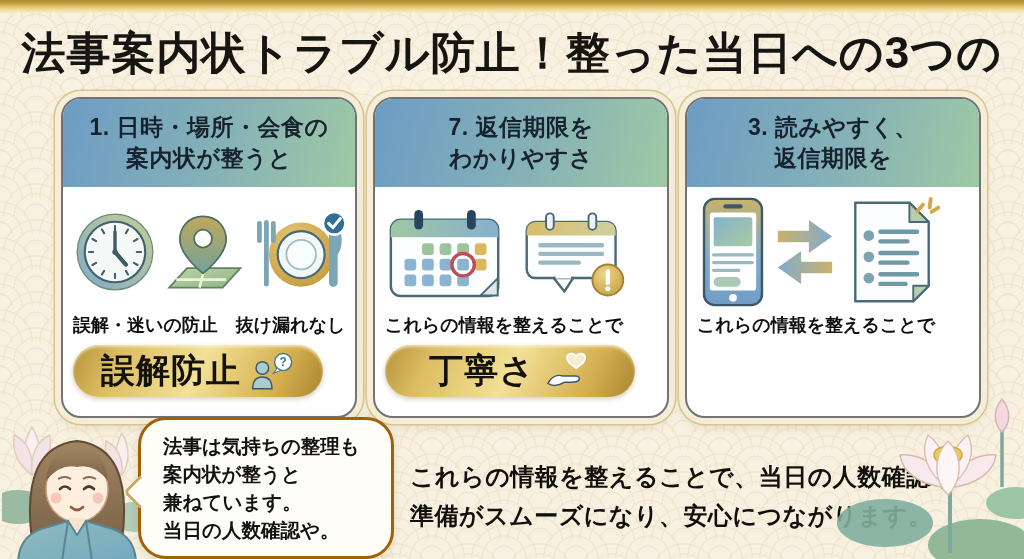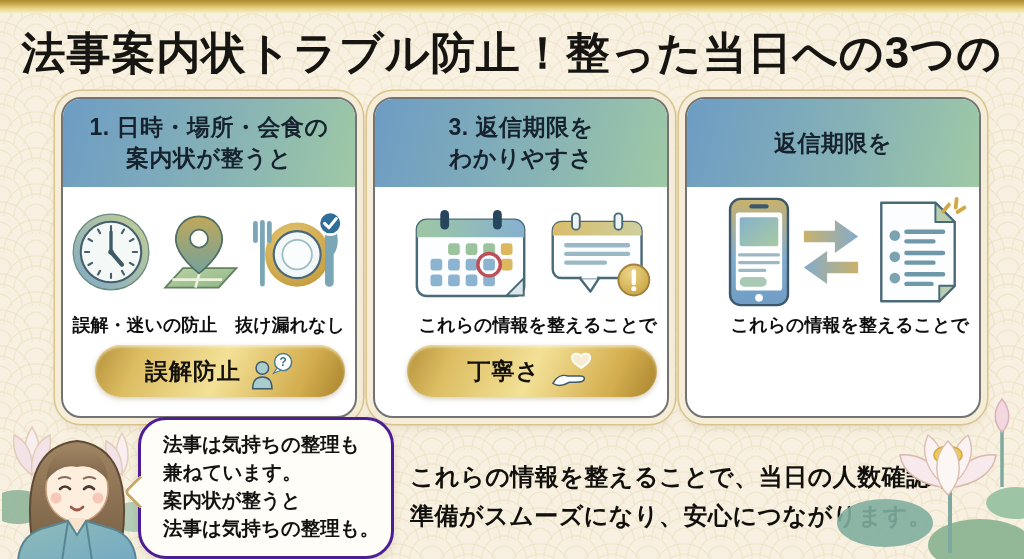--- a/index.html
+++ b/index.html
@@ -164,7 +164,7 @@
 
       <div class="card">
         <div class="card-header">
-          <div>3. 返信期限を</div>
+          <div>7. 返信期限を</div>
           <div>わかりやすさ</div>
         </div>
         <div class="card-body">

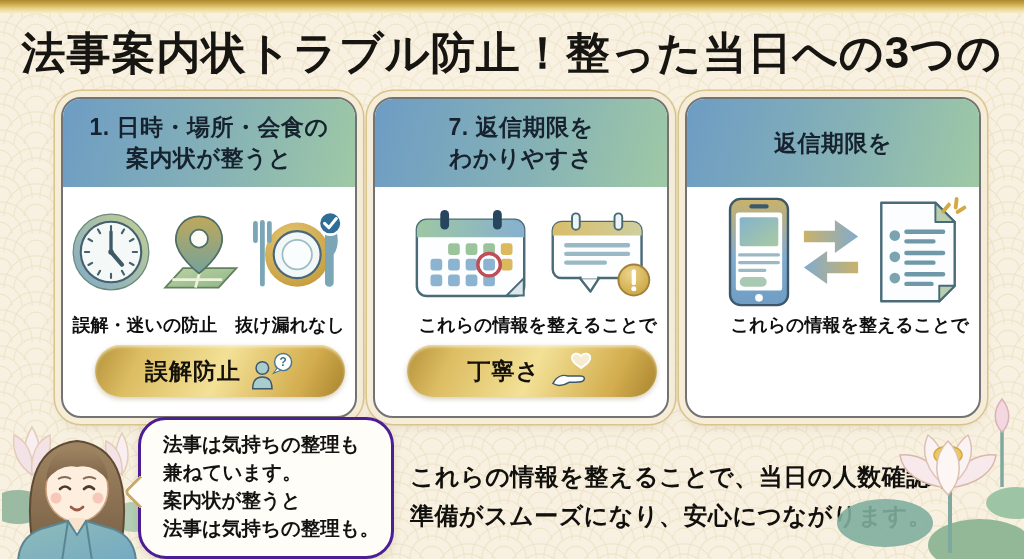--- a/index.html
+++ b/index.html
@@ -236,6 +236,7 @@
 
       <div class="card">
         <div class="card-header">
+          <div>3. 読みやすく、</div>
           <div>返信期限を</div>
         </div>
         <div class="card-body">

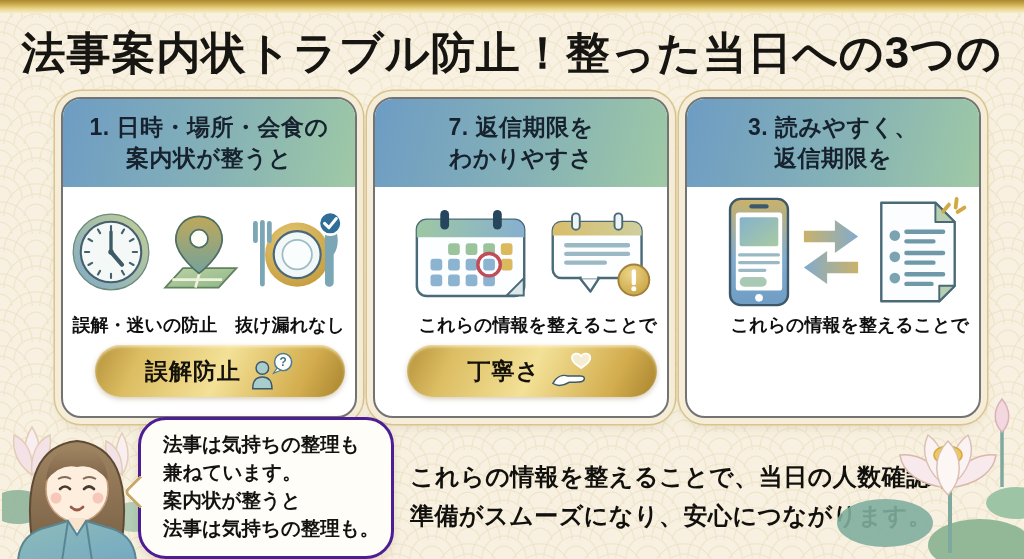--- a/index.html
+++ b/index.html
@@ -49,7 +49,7 @@
     color:#16222e; font-weight:800; font-size:23px; line-height:31px; letter-spacing:.5px;
     text-align:center;
   }
-  .card-body{ flex:1; display:flex; flex-direction:column; align-items:flex-end; padding:6px 10px 12px; }
+  .card-body{ flex:1; display:flex; flex-direction:column; align-items:flex-start; padding:6px 10px 12px; }
   .icons-row{ height:118px; display:flex; align-items:center; justify-content:center; gap:5px; }
   .caption{ font-size:18px; font-weight:800; color:#101010; white-space:nowrap; margin:2px 0 8px; }
   .badge{

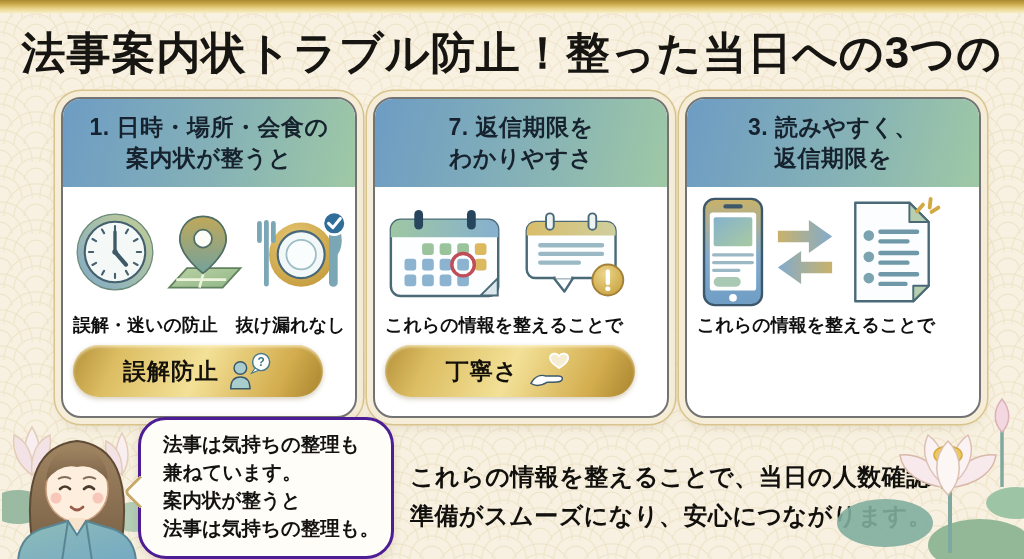--- a/index.html
+++ b/index.html
@@ -58,7 +58,7 @@
     box-shadow:inset 0 2px 3px rgba(255,250,220,.65), 0 2px 5px rgba(120,90,30,.3);
     display:flex; align-items:center; justify-content:center; gap:8px;
   }
-  .badge-label{ font-size:23px; font-weight:900; color:#14110a; letter-spacing:1px;font-family:Liberation Serif, serif; }
+  .badge-label{ font-size:34px; font-weight:900; color:#14110a; letter-spacing:1px;font-family:Liberation Serif, serif; }
 
   .speech-bubble{
     position:absolute; left:138px; top:417px; width:256px;

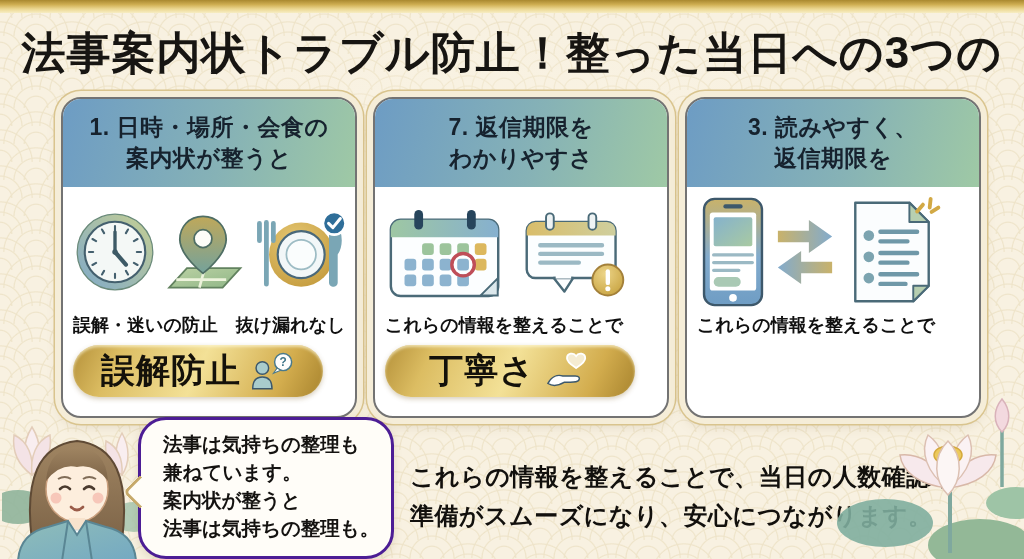--- a/index.html
+++ b/index.html
@@ -62,10 +62,9 @@
 
   .speech-bubble{
     position:absolute; left:138px; top:417px; width:256px;
-    background:#fffdf8; border:3px solid #4c1d95; border-radius:28px;
+    background:#fffdf8; border:3px solid #a16207; border-radius:28px;
     padding:12px 34px 12px 22px;
     box-shadow:0 3px 8px rgba(130,105,50,.18);
-    font-family:Liberation Mono, monospace;
   }
   .speech-bubble .tail{
     position:absolute; left:-13px; top:60px; width:24px; height:24px;

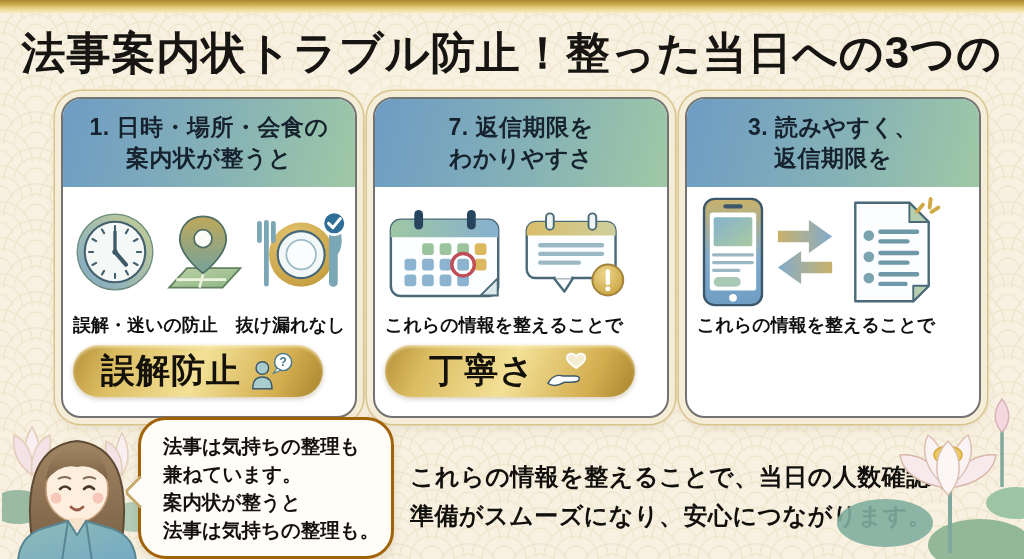--- a/index.html
+++ b/index.html
@@ -331,8 +331,8 @@
     <div class="speech-bubble">
       <div class="tail"></div>
       <div class="speech-line">法事は気持ちの整理も</div>
+      <div class="speech-line">案内状が整うと</div>
       <div class="speech-line">兼ねています。</div>
-      <div class="speech-line">案内状が整うと</div>
       <div class="speech-line">法事は気持ちの整理も。</div>
     </div>
 

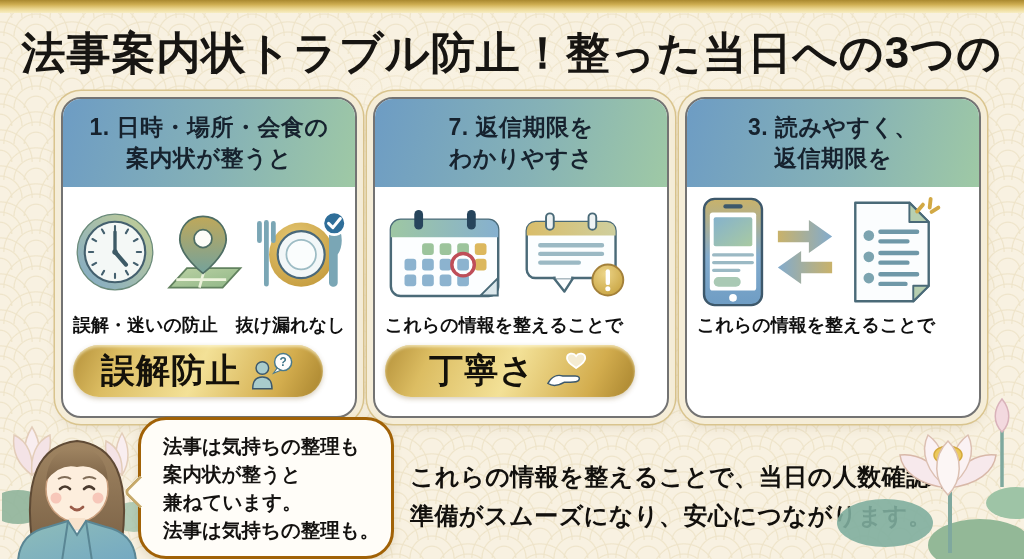--- a/index.html
+++ b/index.html
@@ -333,7 +333,7 @@
       <div class="speech-line">法事は気持ちの整理も</div>
       <div class="speech-line">案内状が整うと</div>
       <div class="speech-line">兼ねています。</div>
-      <div class="speech-line">法事は気持ちの整理も。</div>
+      <div class="speech-line">当日の人数確認や。</div>
     </div>
 
     <div class="footer-text">

